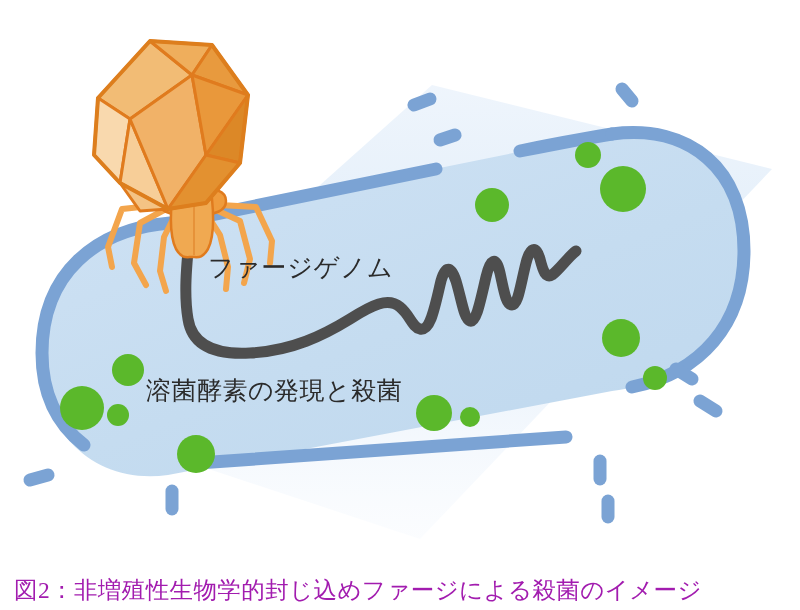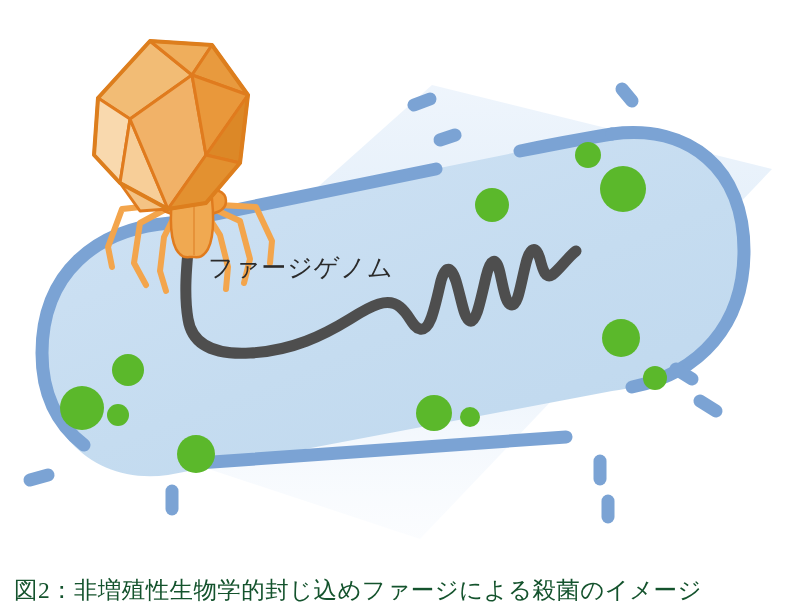--- a/index.html
+++ b/index.html
@@ -248,6 +248,7 @@
 
   <div class="diagram-label" id="label-genome">ファージゲノム</div>
 
+  <div class="diagram-label" id="label-lysis">溶菌酵素の発現と殺菌</div>
 
 
   <div id="caption">図2：非増殖性生物学的封じ込めファージによる殺菌のイメージ</div>

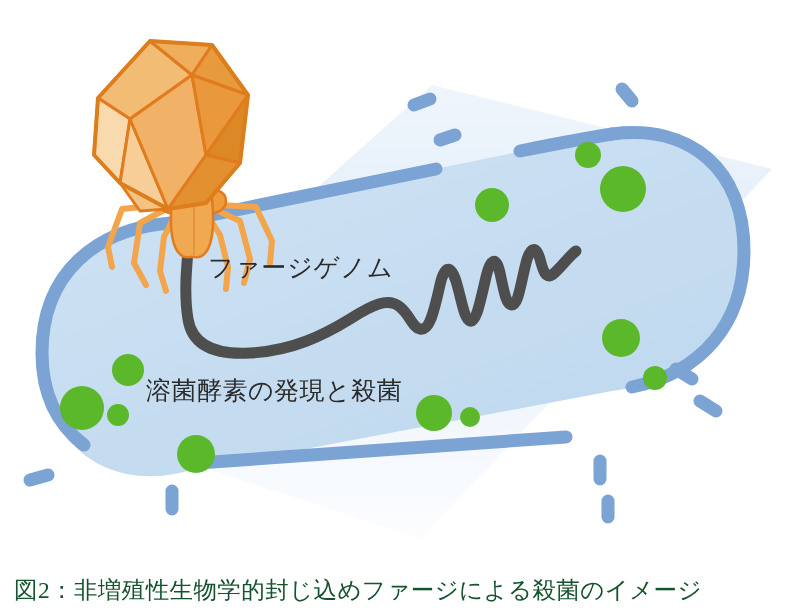--- a/index.html
+++ b/index.html
@@ -74,7 +74,7 @@
     top: 556px;
     font-family: "Liberation Serif", "DejaVu Serif", serif;
     font-size: 23.5px;
-    color: #14532d;
+    color: #a21caf;
     white-space: nowrap;
     letter-spacing: 0.4px;
     line-height: 1;

